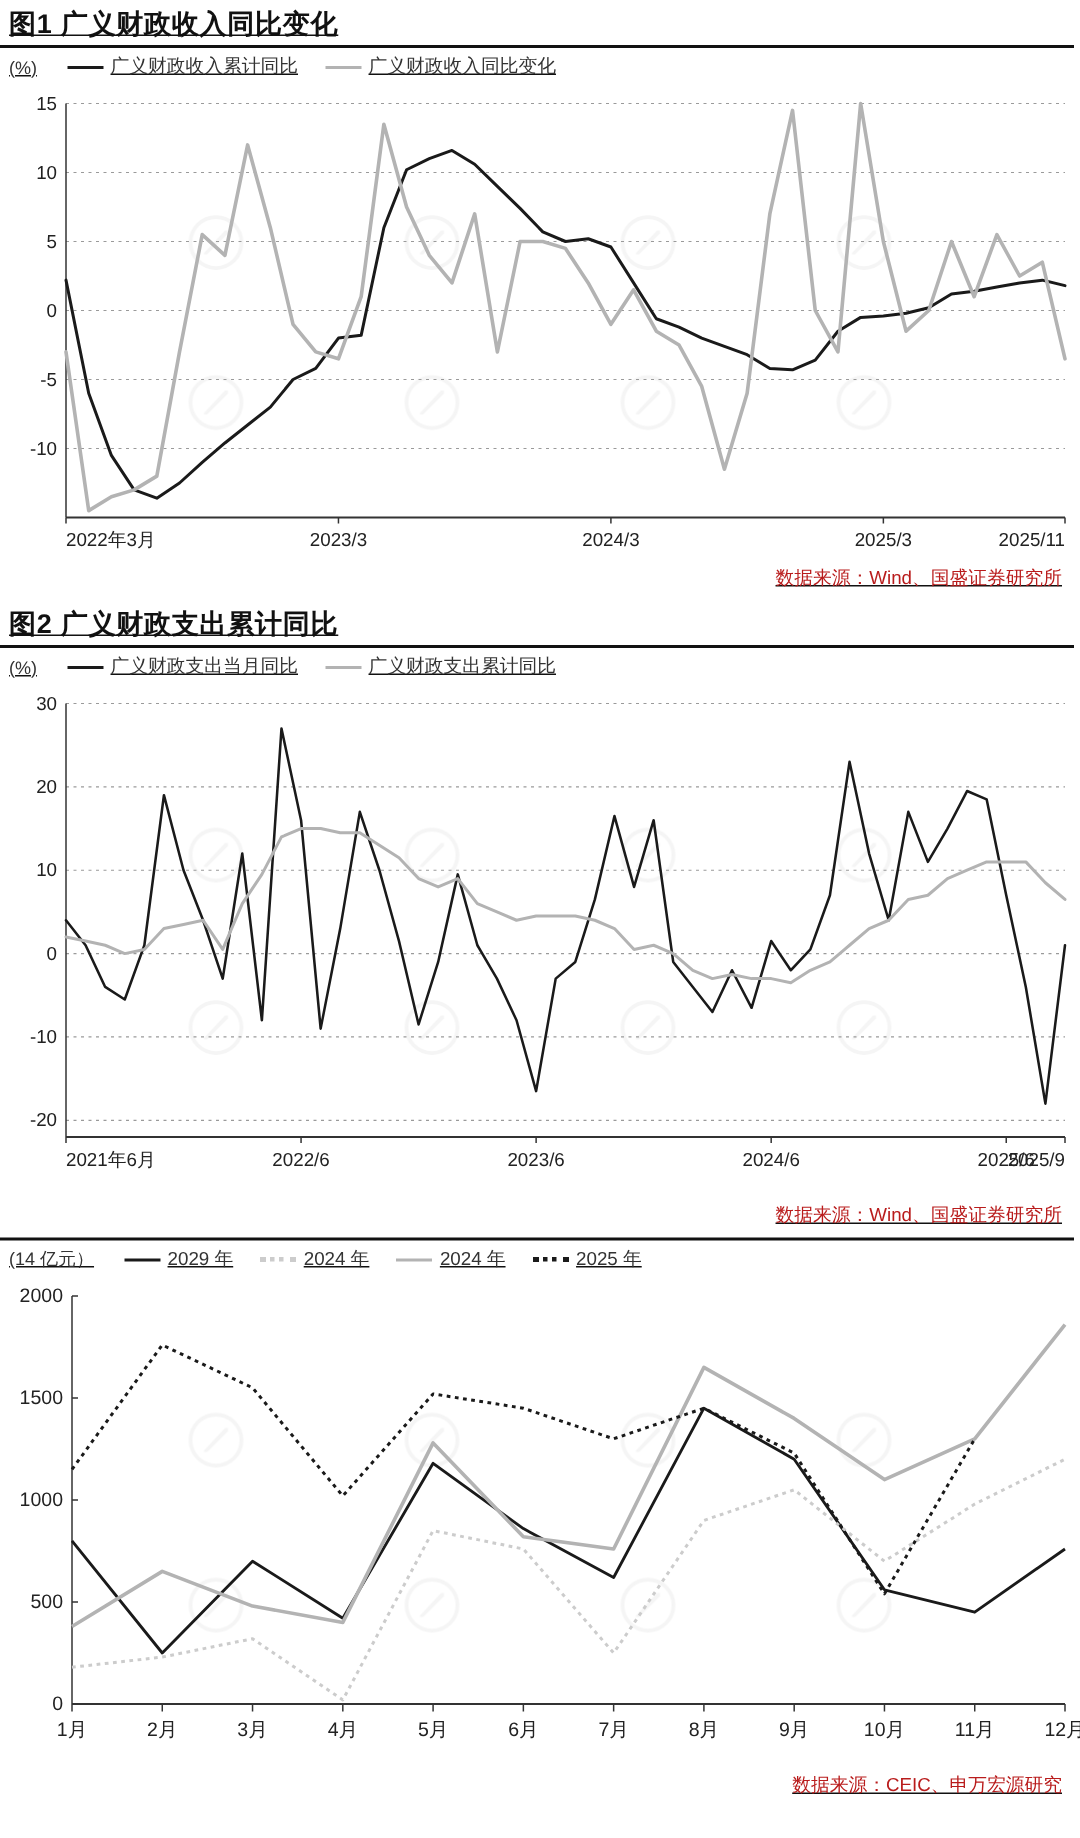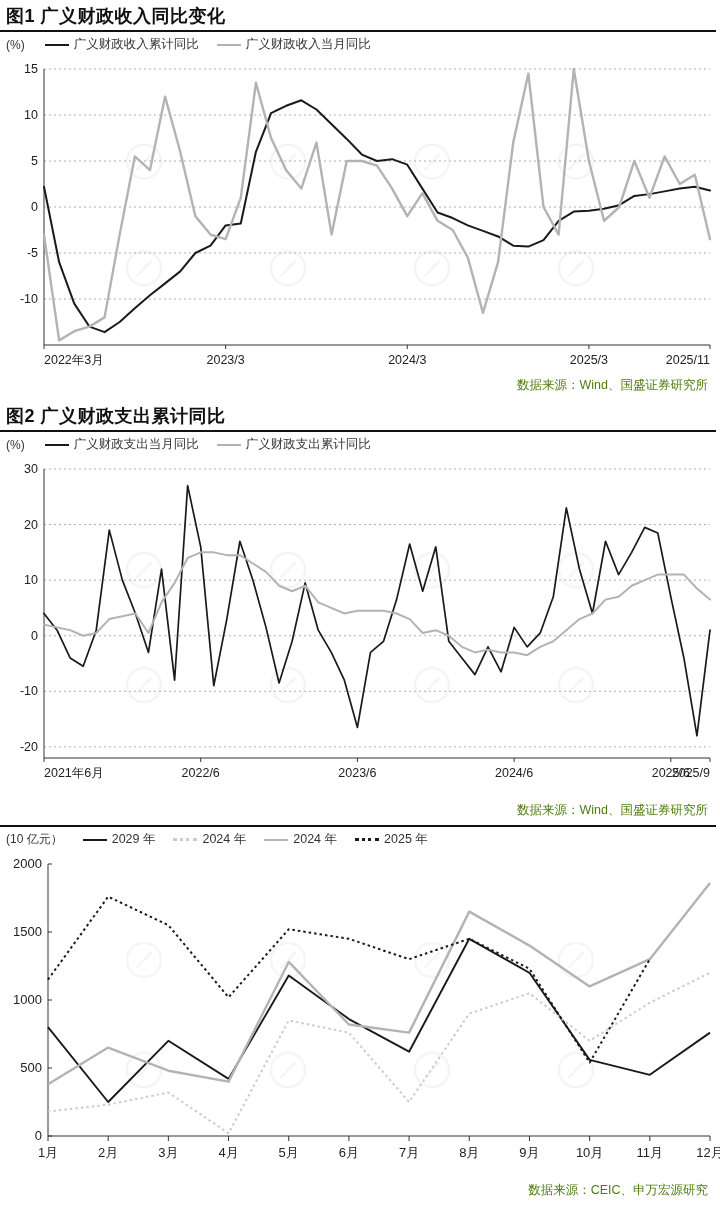--- a/index.html
+++ b/index.html
@@ -5,7 +5,7 @@
   html,body{margin:0;padding:0;background:#ffffff;}
   body{width:720px;height:1225px;font-family:"Liberation Sans","DejaVu Sans",sans-serif;color:#111;}
   .page{position:relative;width:720px;height:1225px;overflow:hidden;}
-  .fig{position:relative;width:716px;}
+  .fig{position:relative;width:716px;text-decoration:underline;}
   .fig-title{font-size:18px;font-weight:bold;color:#111;padding:4px 6px 2px 6px;letter-spacing:0.5px;}
   .rule{height:2px;background:#111;margin:0 0 2px 0;}
   .legend{display:flex;align-items:center;gap:18px;padding:2px 0 2px 6px;font-size:12.5px;color:#333;flex-wrap:wrap;}

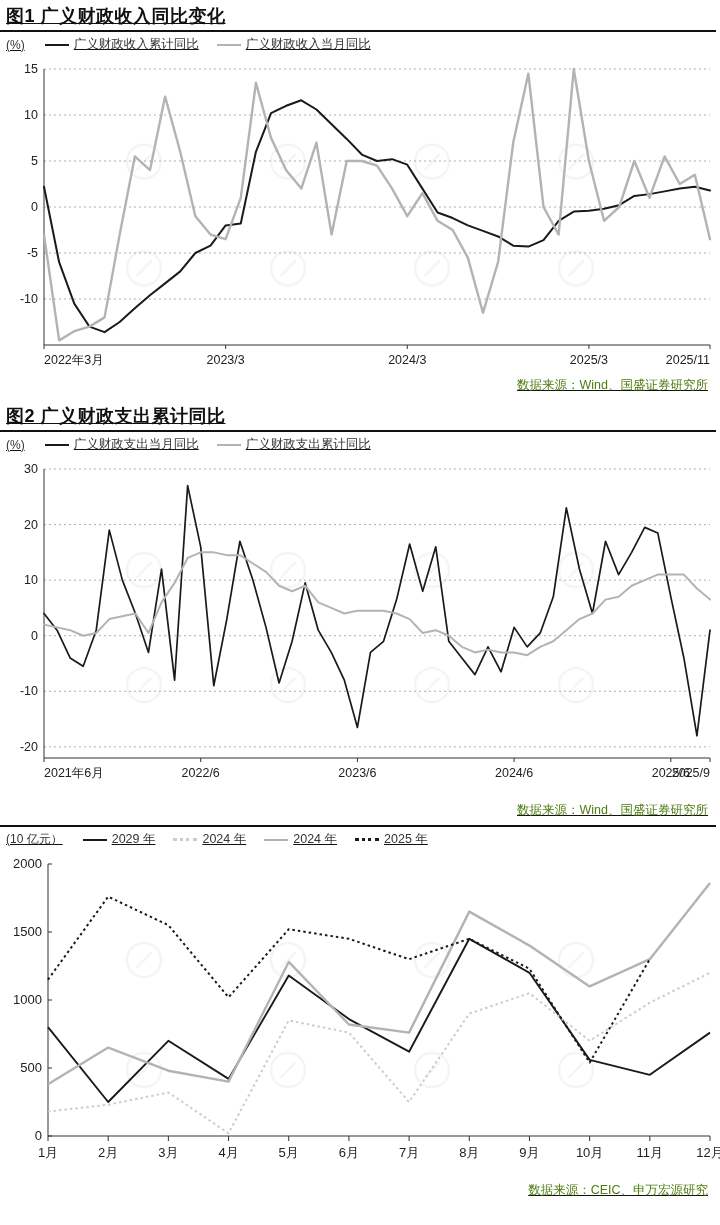--- a/index.html
+++ b/index.html
@@ -32,7 +32,7 @@
       </span>
       <span class="legend-item">
         <span class="swatch" style="border-top-color:#b3b3b3;"></span>
-        <span>广义财政收入当月同比</span>
+        <span>广义财政收入同比变化</span>
       </span>
     </div>
     <div class="plotwrap">

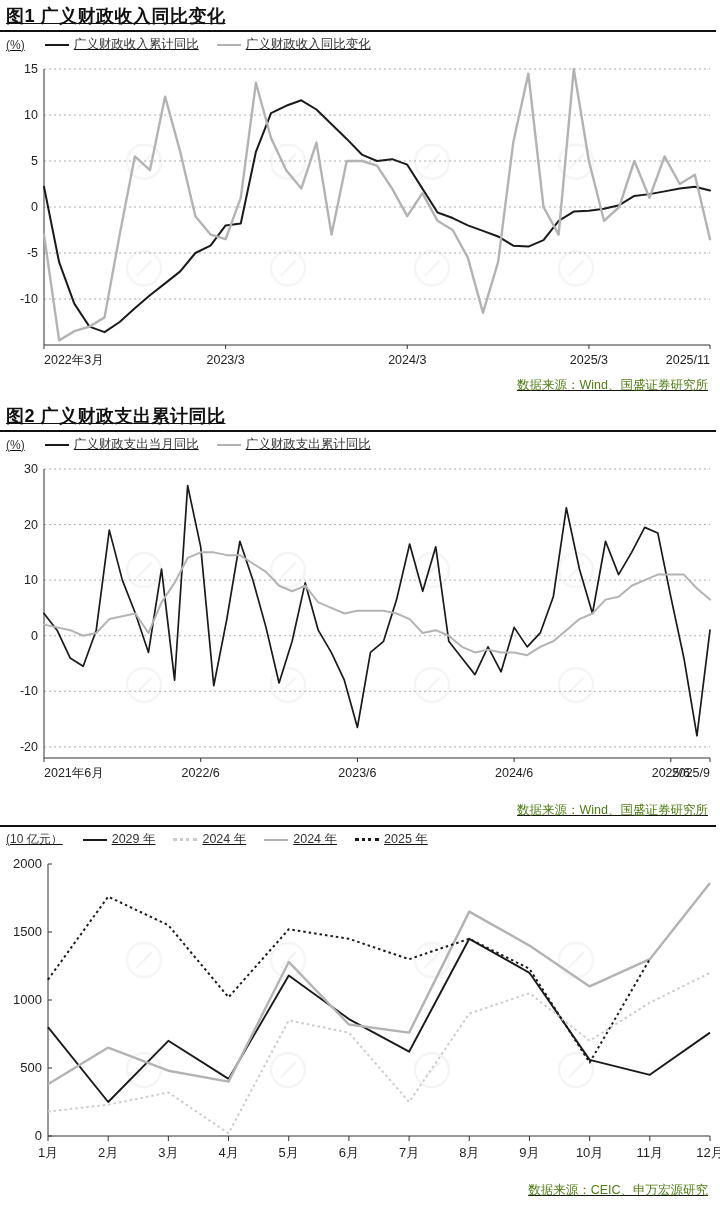--- a/index.html
+++ b/index.html
@@ -14,7 +14,7 @@
   .swatch{display:inline-block;width:24px;height:0;border-top-width:2.5px;border-top-style:solid;}
   .plotwrap{position:relative;}
   svg{display:block;}
-  .src{font-size:12.5px;color:#4d7c0f;text-align:right;padding:2px 8px 6px 0;}
+  .src{font-size:12.5px;color:#b91c1c;text-align:right;padding:2px 8px 6px 0;}
 </style>
 </head>
 <body>

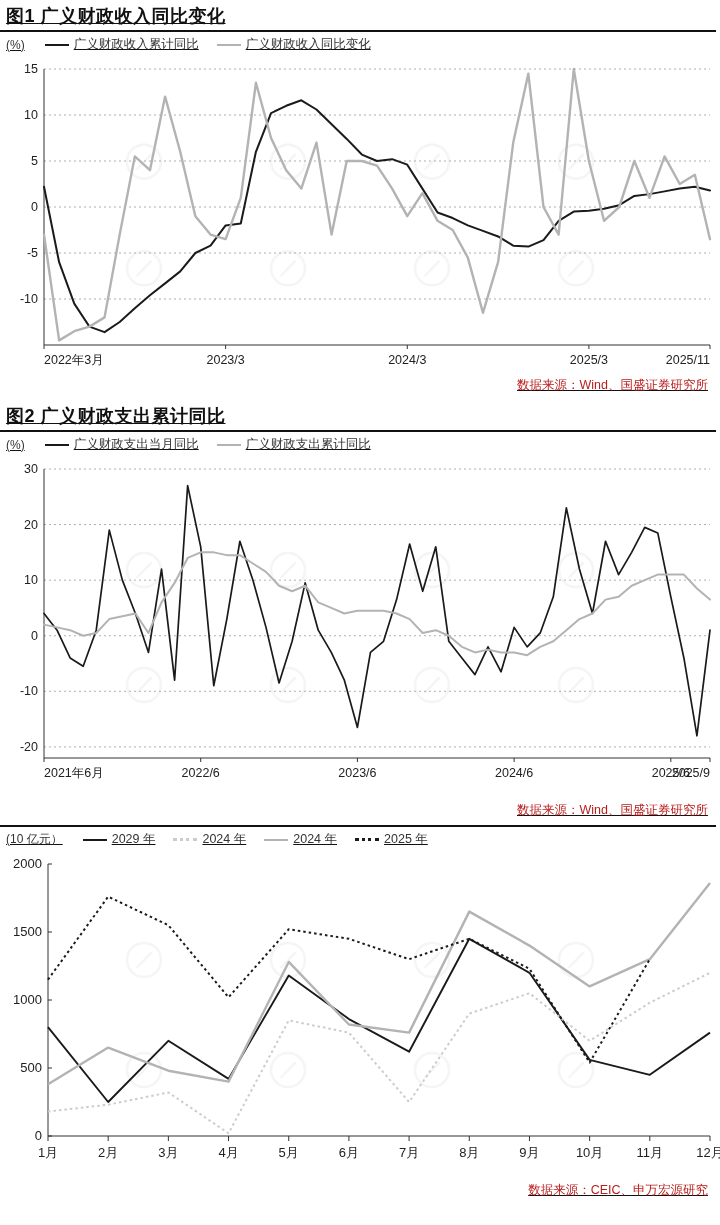--- a/index.html
+++ b/index.html
@@ -188,7 +188,7 @@
   <div class="fig">
     <div class="rule"></div>
     <div class="legend">
-      <span class="unit">(10 亿元）</span>
+      <span class="unit">(14 亿元）</span>
       <span class="legend-item">
         <span class="swatch" style="border-top-color:#1a1a1a;"></span>
         <span>2029 年</span>

